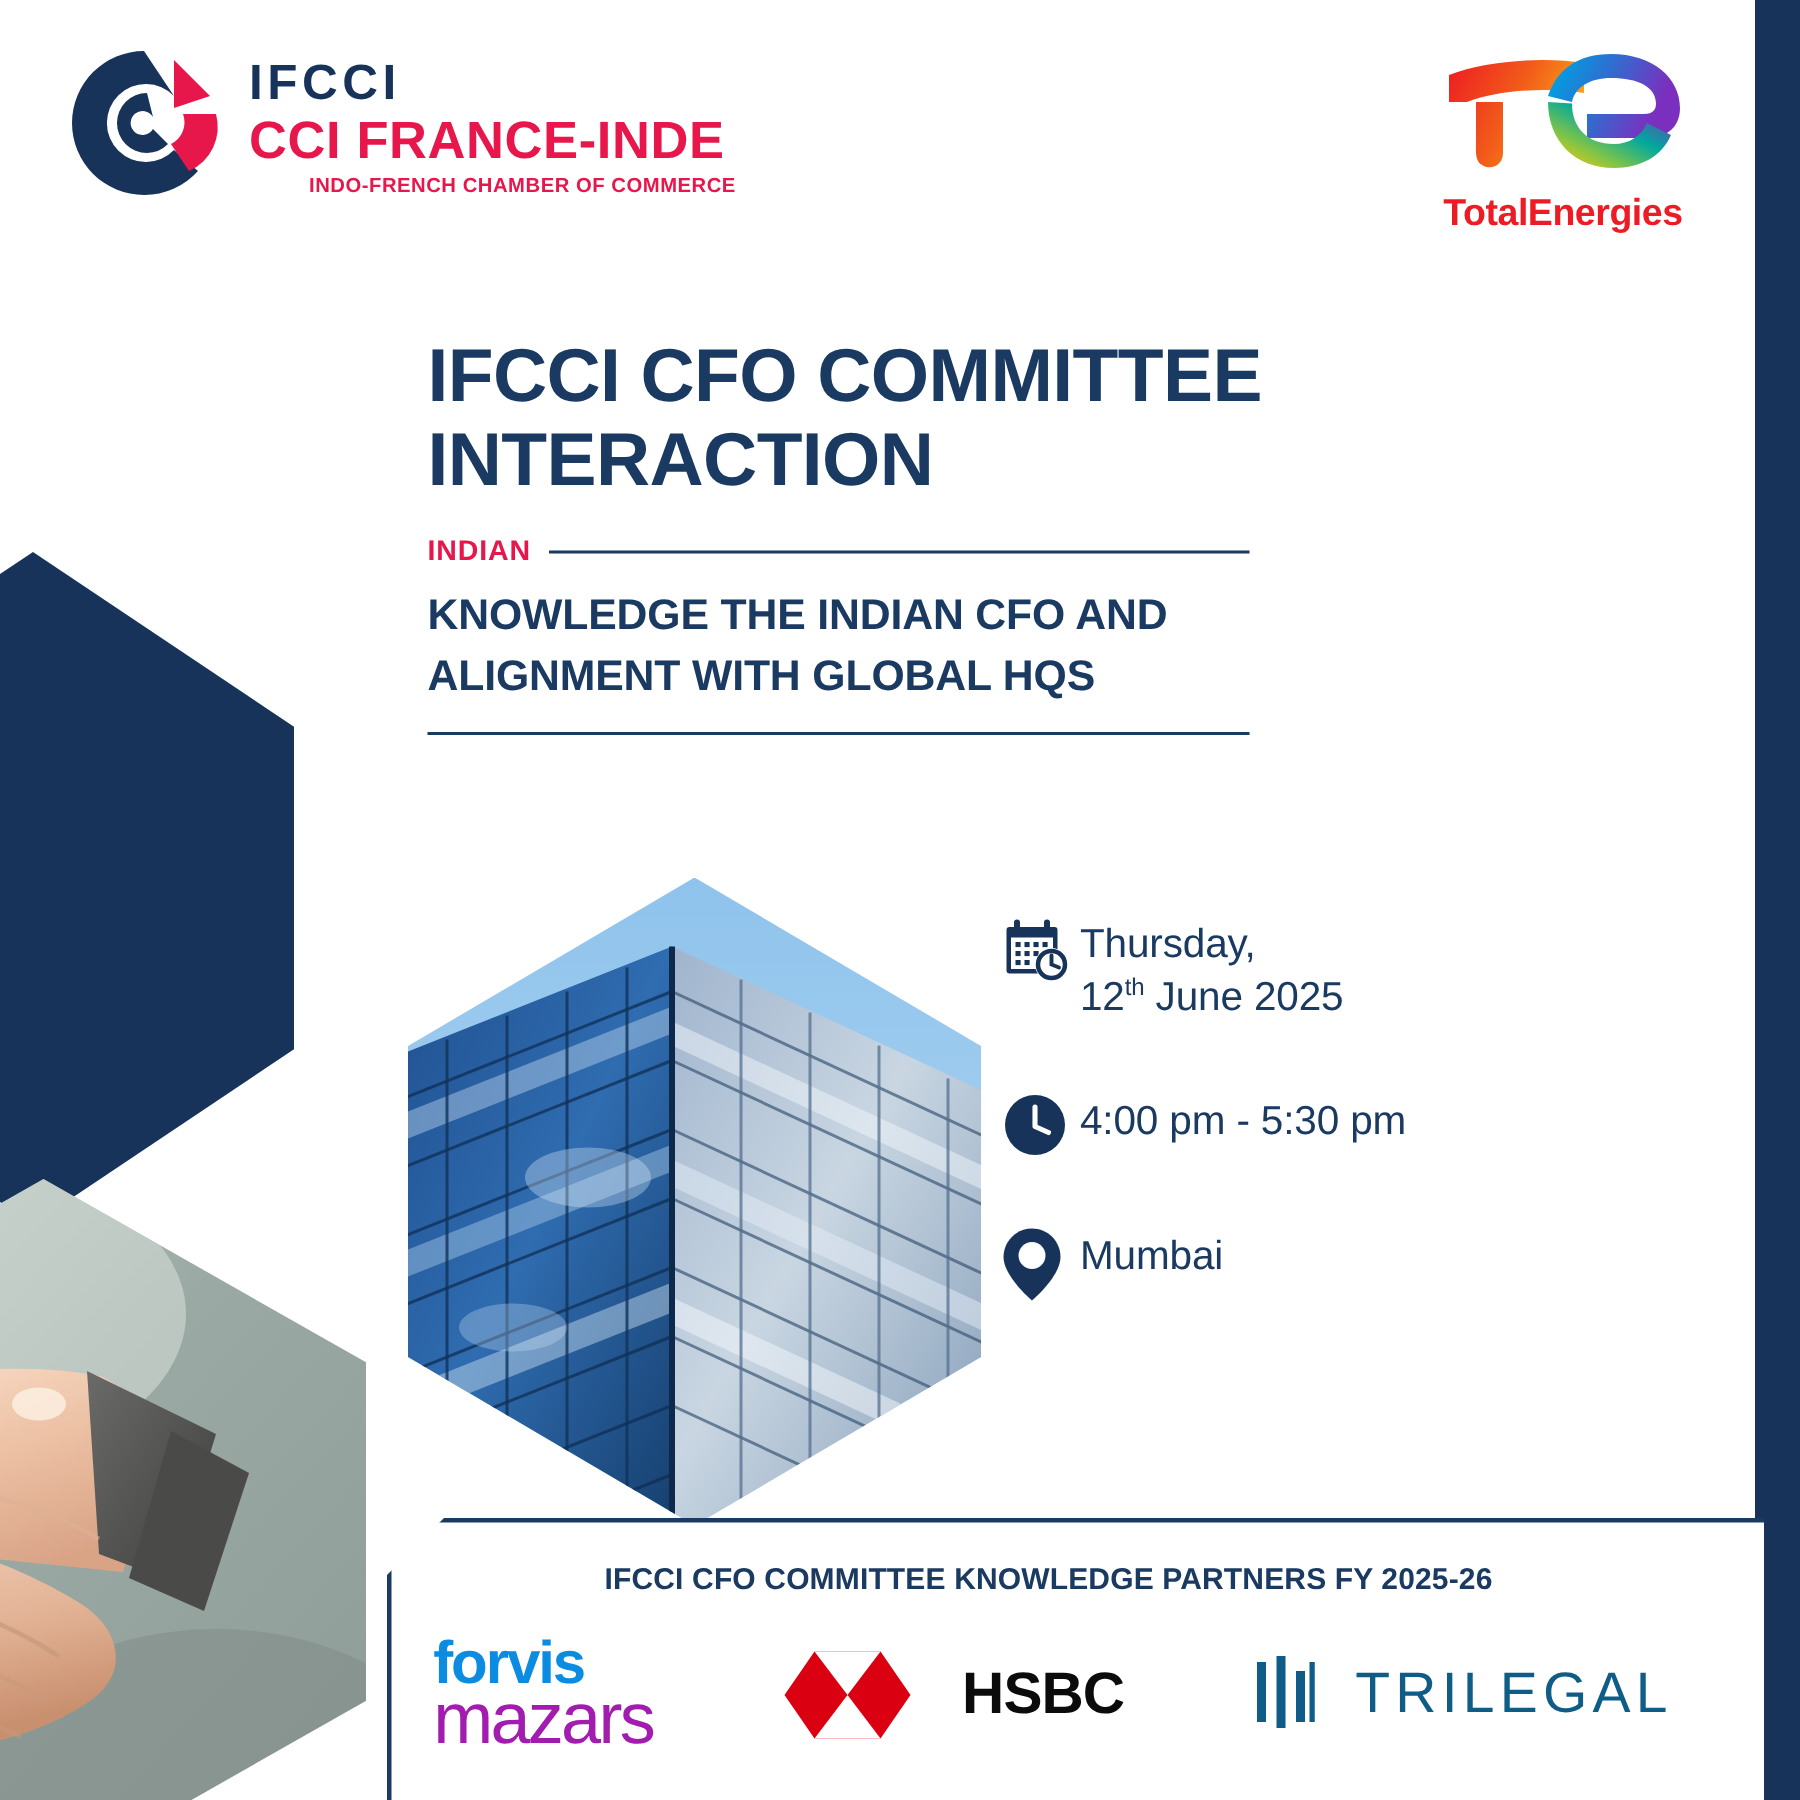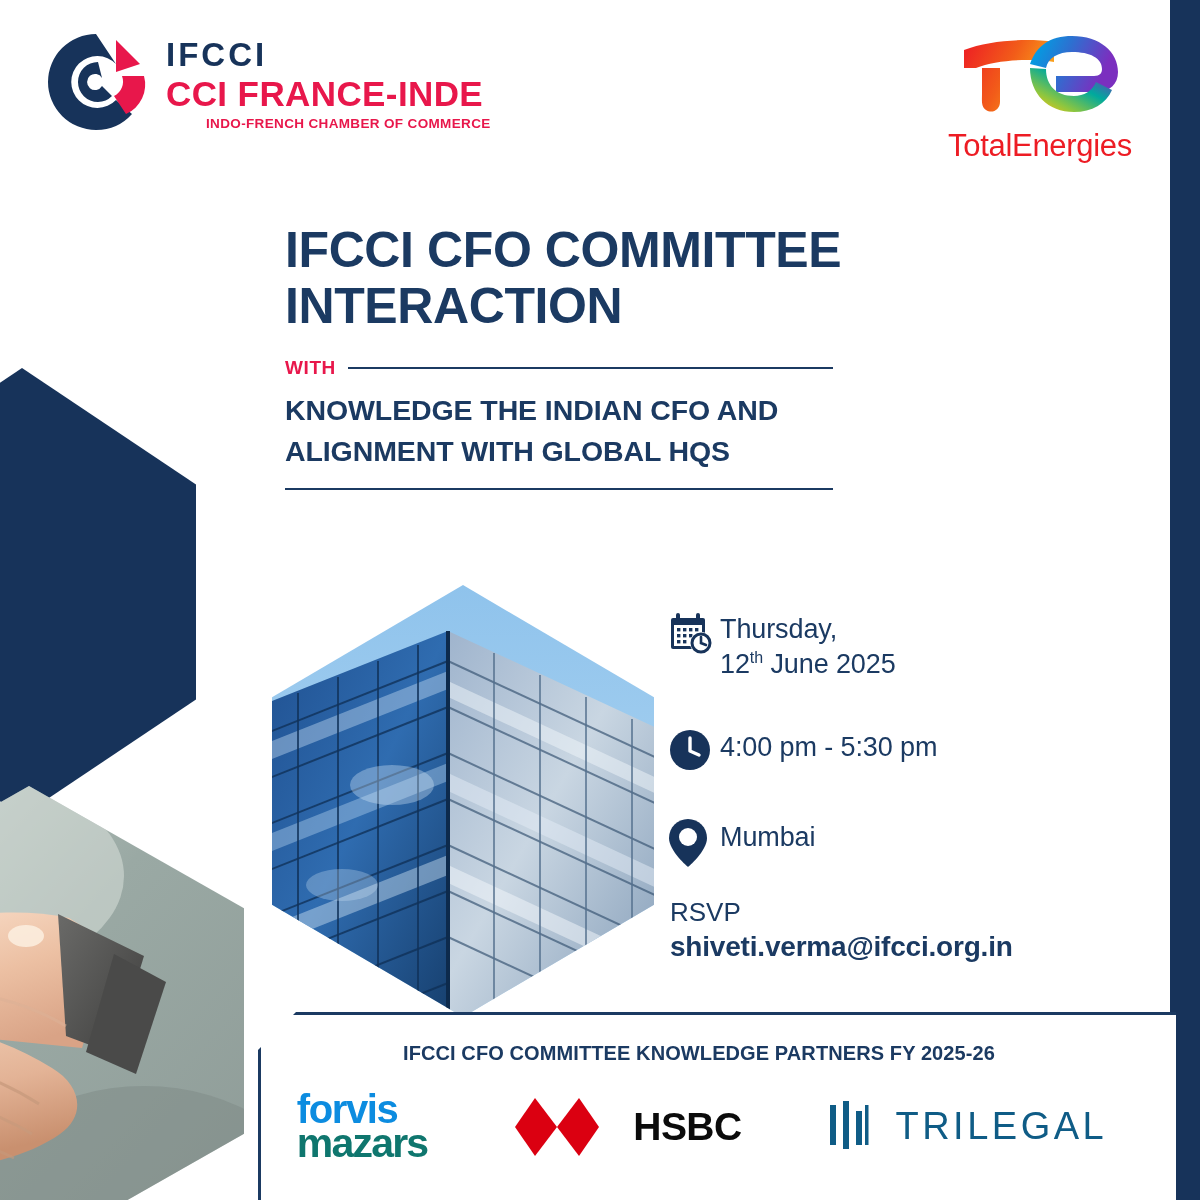--- a/index.html
+++ b/index.html
@@ -44,7 +44,7 @@
   }
   .te-mark { width:180px; height:96px; }
   .te-word {
-    font-size:31px; font-weight:normal; color:#ED1C24; letter-spacing:-0.3px;
+    font-size:25px; font-weight:bold; color:#ED1C24; letter-spacing:-0.3px;
     margin-top:4px;
   }
 

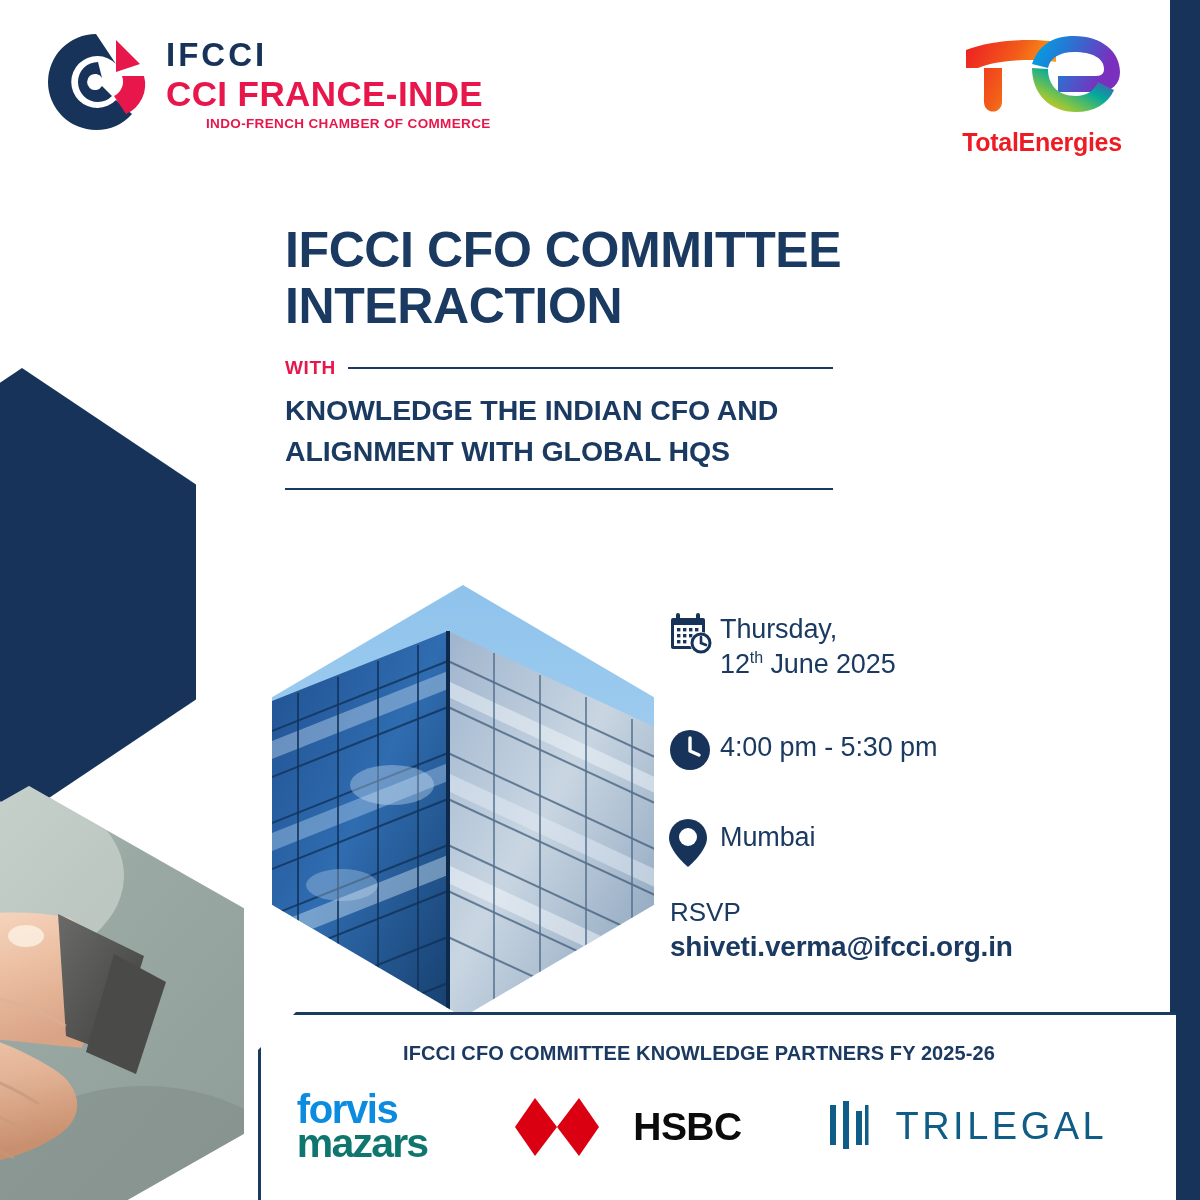--- a/index.html
+++ b/index.html
@@ -326,7 +326,7 @@
   <div class="title">IFCCI CFO COMMITTEE INTERACTION</div>
 
   <div class="theme-head">
-    <span class="theme-label">WITH</span>
+    <span class="theme-label">INDIAN</span>
     <span class="theme-rule"></span>
   </div>
   <div class="theme-text">KNOWLEDGE THE INDIAN CFO AND ALIGNMENT WITH GLOBAL HQS</div>

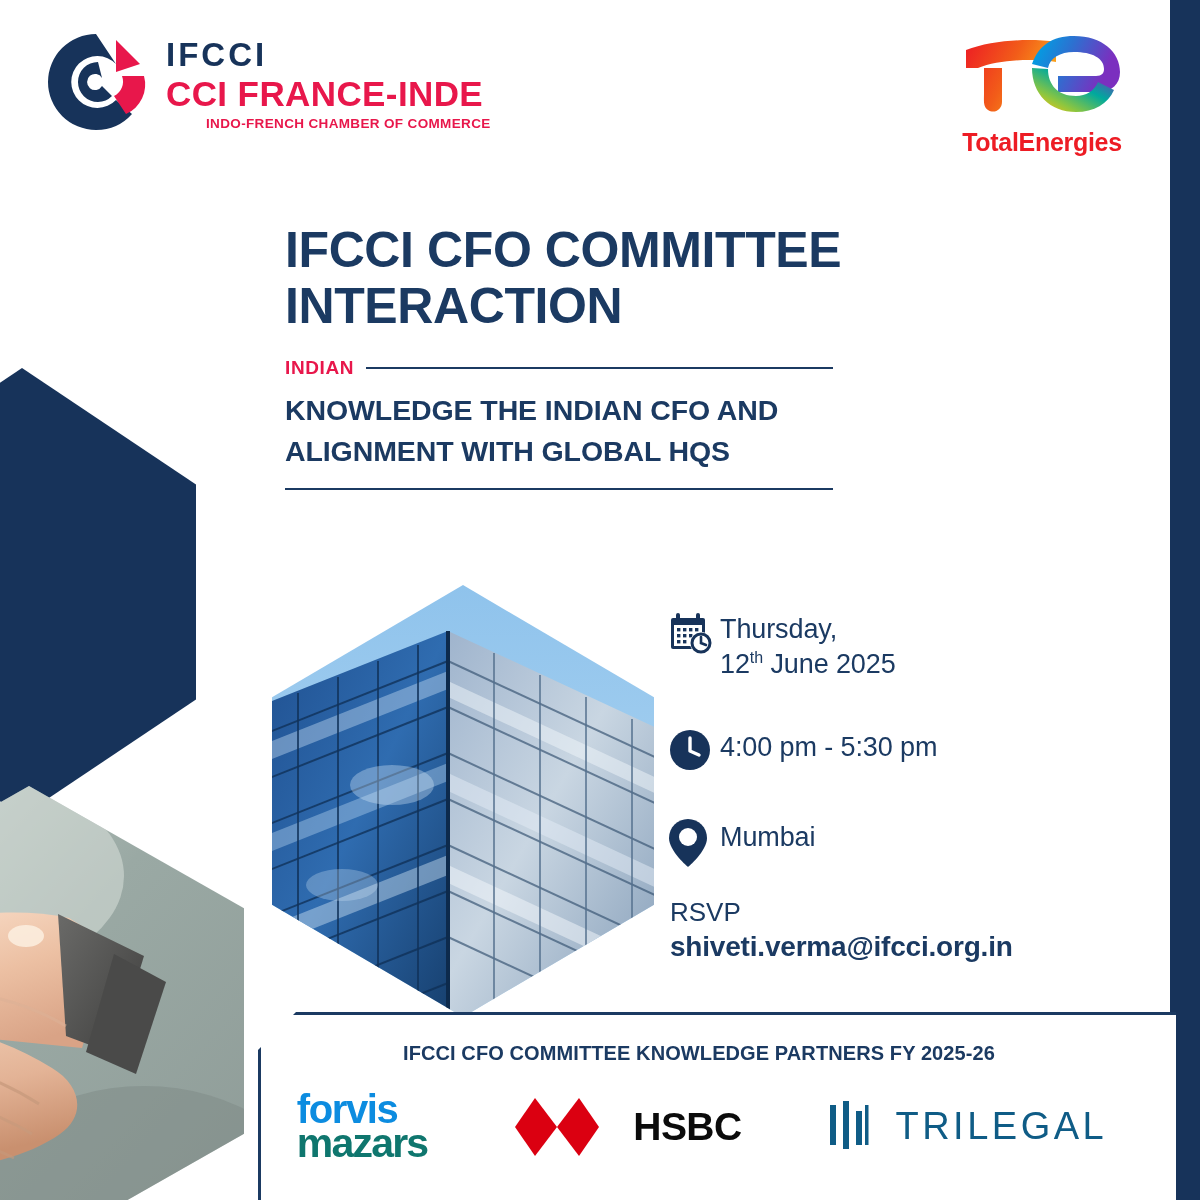--- a/index.html
+++ b/index.html
@@ -385,10 +385,6 @@
     </div>
   </div>
 
-  <div class="rsvp">
-    <div class="rsvp-label">RSVP</div>
-    <div class="rsvp-mail">shiveti.verma@ifcci.org.in</div>
-  </div>
 
   <div class="footer-frame"></div>
   <div class="footer-inner">

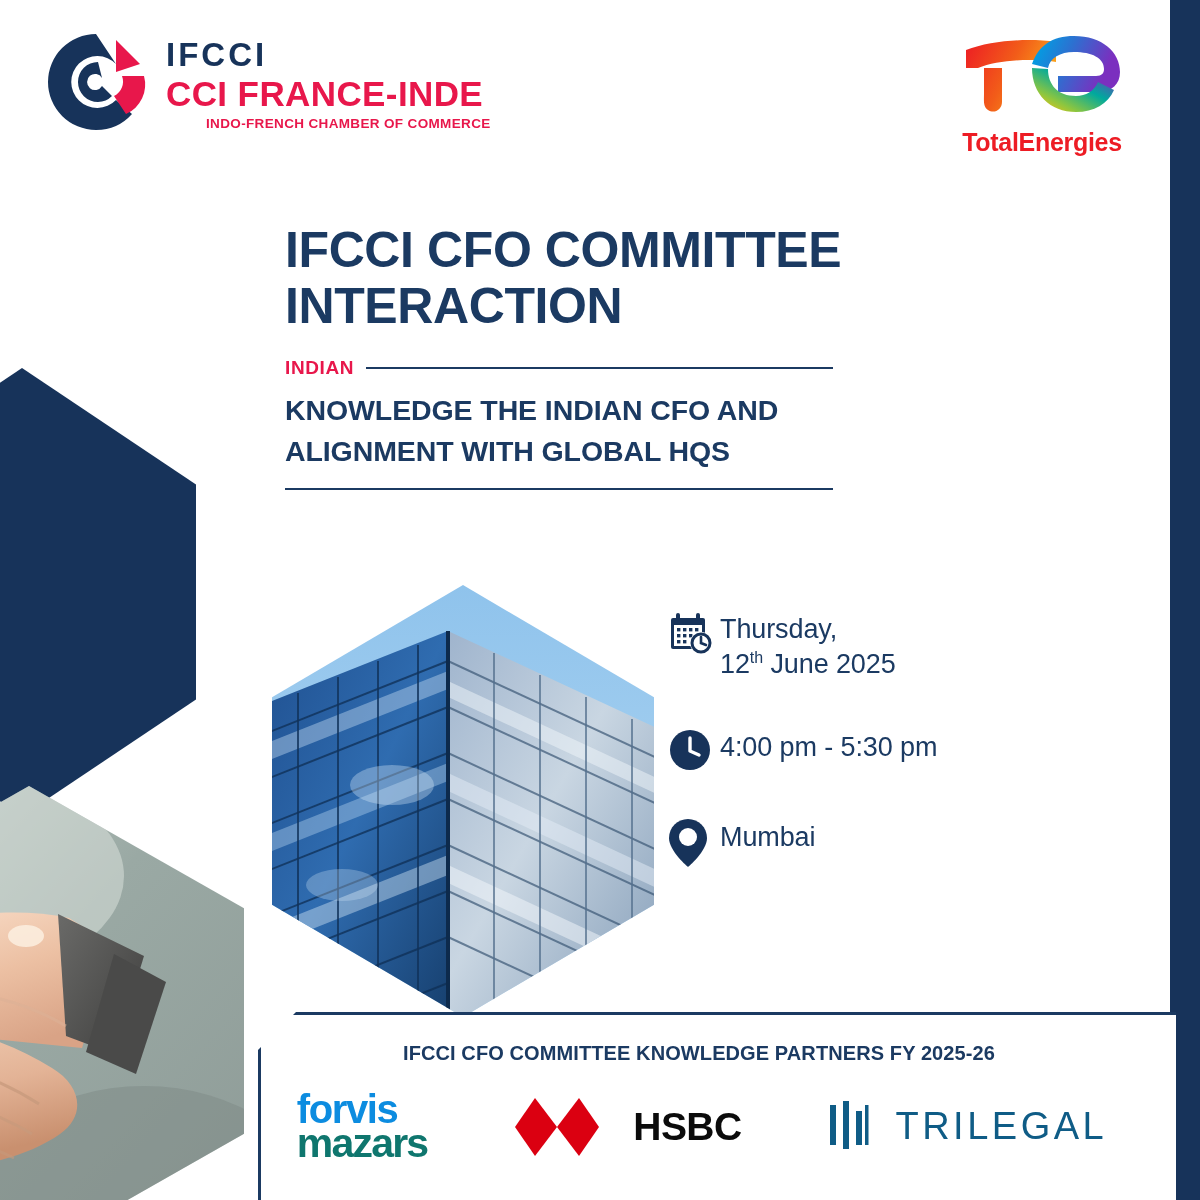--- a/index.html
+++ b/index.html
@@ -134,7 +134,7 @@
   
   .forvis { display:flex; flex-direction:column; line-height:0.86; }
   .forvis-1 { font-size:40px; font-weight:bold; color:#0C8CE0; letter-spacing:-1.4px; }
-  .forvis-2 { font-size:41px; font-weight:bold; color:#0f766e; letter-spacing:-1.8px; }
+  .forvis-2 { font-size:48px; font-weight:normal; color:#a21caf; letter-spacing:-1.8px; }
 
   
   .hsbc { display:flex; align-items:center; gap:32px; }

